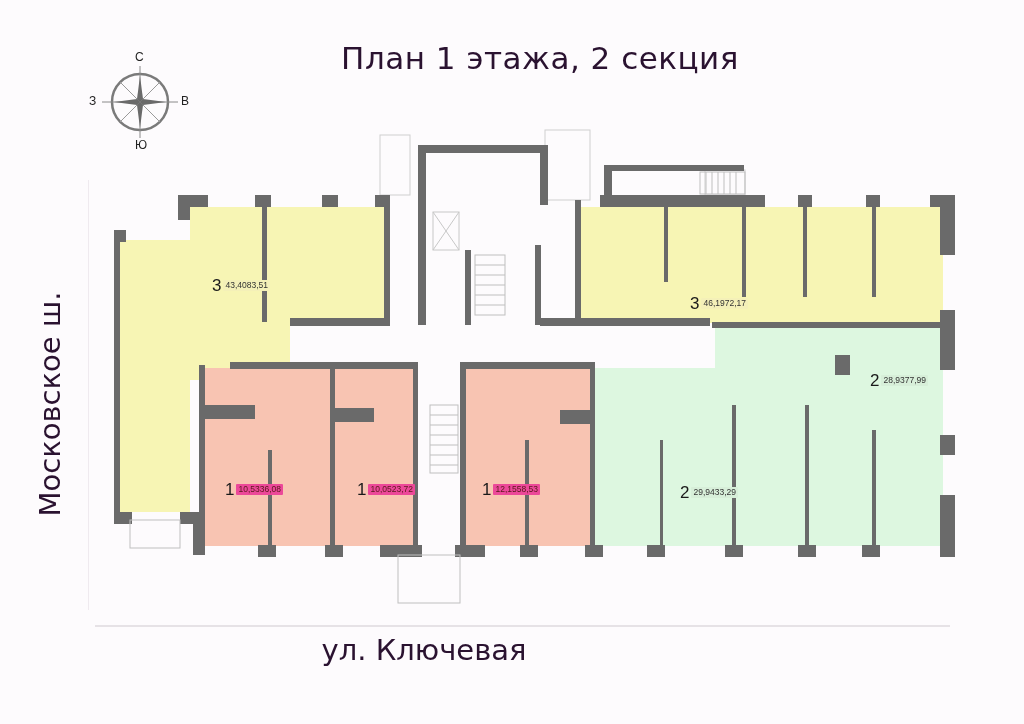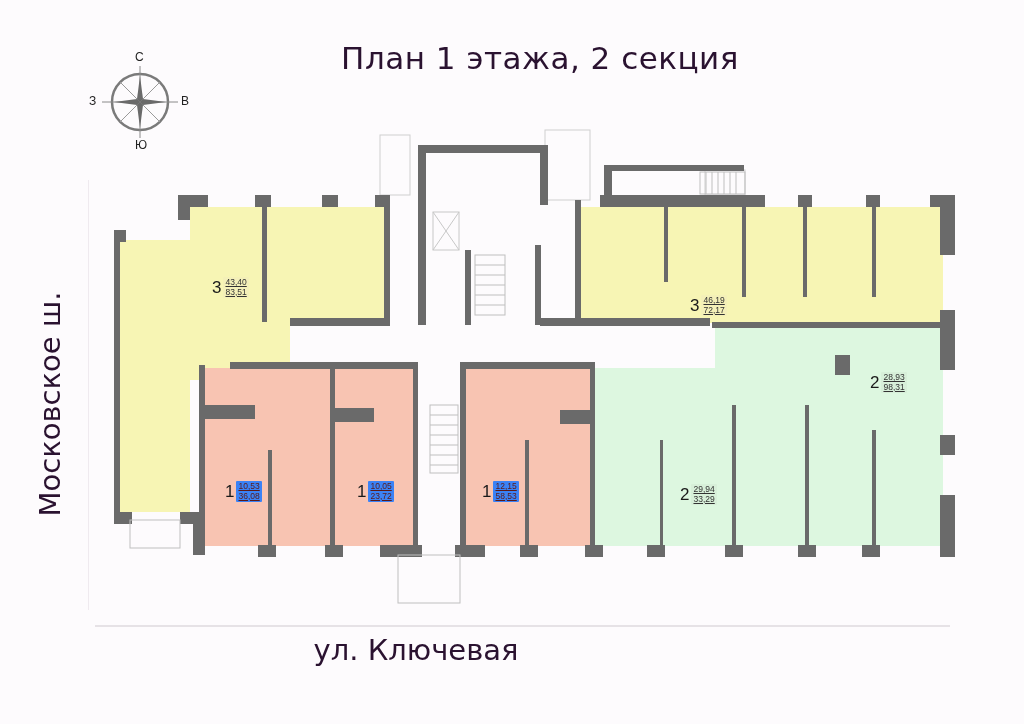--- a/index.html
+++ b/index.html
@@ -14,7 +14,7 @@
   svg.plan{position:absolute;left:0;top:0;}
   .badge{position:absolute;display:flex;align-items:center;gap:2px;}
   .badge .rooms{font-size:17px;color:#1a1a1a;line-height:1;}
-  .badge .areas{display:flex;flex-direction:column;font-size:8.5px;line-height:9.5px;color:#333;padding:1px 2px;border-radius:1px;text-decoration:underline;}
+  .badge .areas{display:flex;flex-direction:row;font-size:8.5px;line-height:9.5px;color:#333;padding:1px 2px;border-radius:1px;}
   .badge.y .areas{background:#f4f0b8;}
   .badge.p .areas{background:#3b82f6;color:#5a1a1a;}
   .badge.g .areas{background:#d7efd9;}

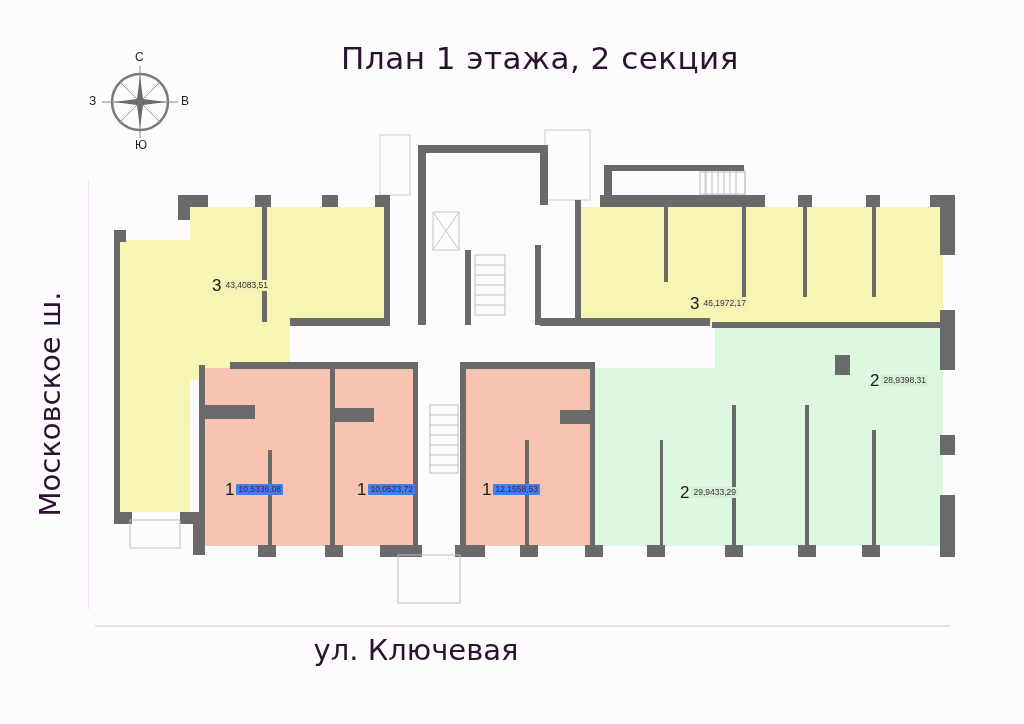--- a/index.html
+++ b/index.html
@@ -202,7 +202,7 @@
   <span class="rooms">2</span>
   <span class="areas">
       <span>28,93</span>
-      <span>98,31</span>
+      <span>77,99</span>
     </span>
 </div>
 <div class="badge p" style="left:225px;top:481px;">

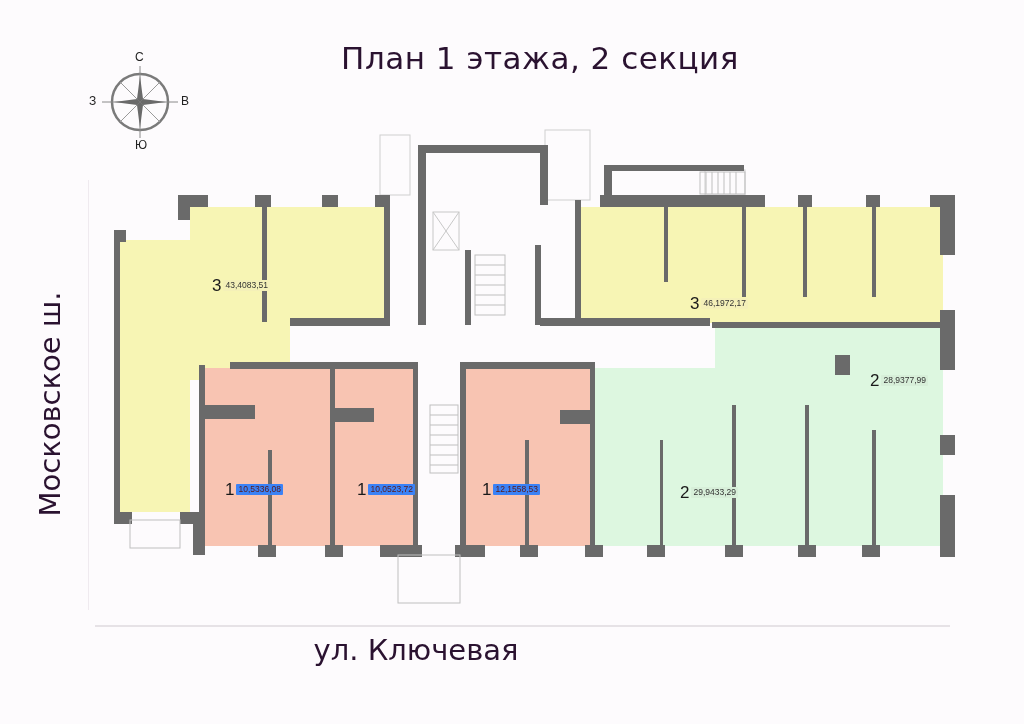--- a/index.html
+++ b/index.html
@@ -16,7 +16,7 @@
   .badge .rooms{font-size:17px;color:#1a1a1a;line-height:1;}
   .badge .areas{display:flex;flex-direction:row;font-size:8.5px;line-height:9.5px;color:#333;padding:1px 2px;border-radius:1px;}
   .badge.y .areas{background:#f4f0b8;}
-  .badge.p .areas{background:#3b82f6;color:#5a1a1a;}
+  .badge.p .areas{background:#ec4899;color:#5a1a1a;}
   .badge.g .areas{background:#d7efd9;}
 </style>
 </head>

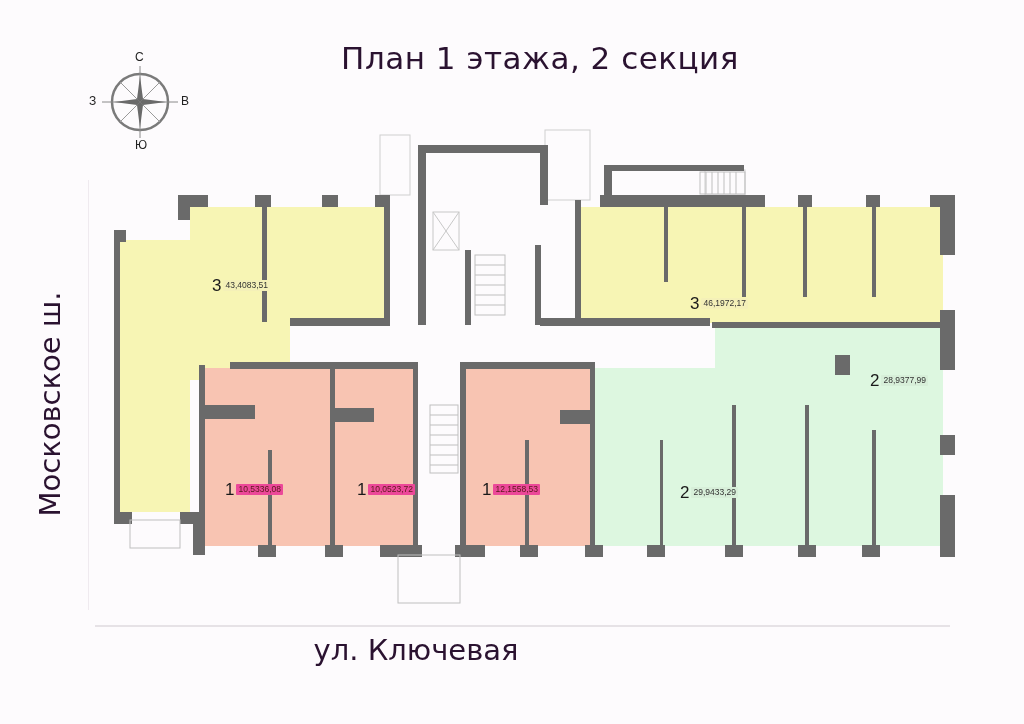--- a/index.html
+++ b/index.html
@@ -5,7 +5,7 @@
   html,body{margin:0;padding:0;background:#fdfbfd;}
   body{width:1024px;height:724px;position:relative;overflow:hidden;font-family:"Liberation Sans",sans-serif;}
   .title{position:absolute;left:330px;top:40px;width:420px;text-align:center;font-family:"DejaVu Sans",sans-serif;font-size:31px;color:#2a1230;letter-spacing:0.5px;}
-  .street-bottom{position:absolute;left:0;width:832px;top:633px;text-align:center;font-family:"DejaVu Sans",sans-serif;font-size:29px;color:#2a1230;}
+  .street-bottom{position:absolute;left:8px;width:832px;top:633px;text-align:center;font-family:"DejaVu Sans",sans-serif;font-size:29px;color:#2a1230;}
   .street-left{position:absolute;left:-70px;top:384px;width:240px;height:40px;transform:rotate(-90deg);transform-origin:center;text-align:center;font-family:"DejaVu Sans",sans-serif;font-size:29px;color:#2a1230;line-height:40px;}
   .road-line{position:absolute;left:95px;top:625px;width:855px;height:2px;background:#e6e2e6;}
   .road-vline{position:absolute;left:88px;top:180px;width:1px;height:430px;background:#efeaef;}

